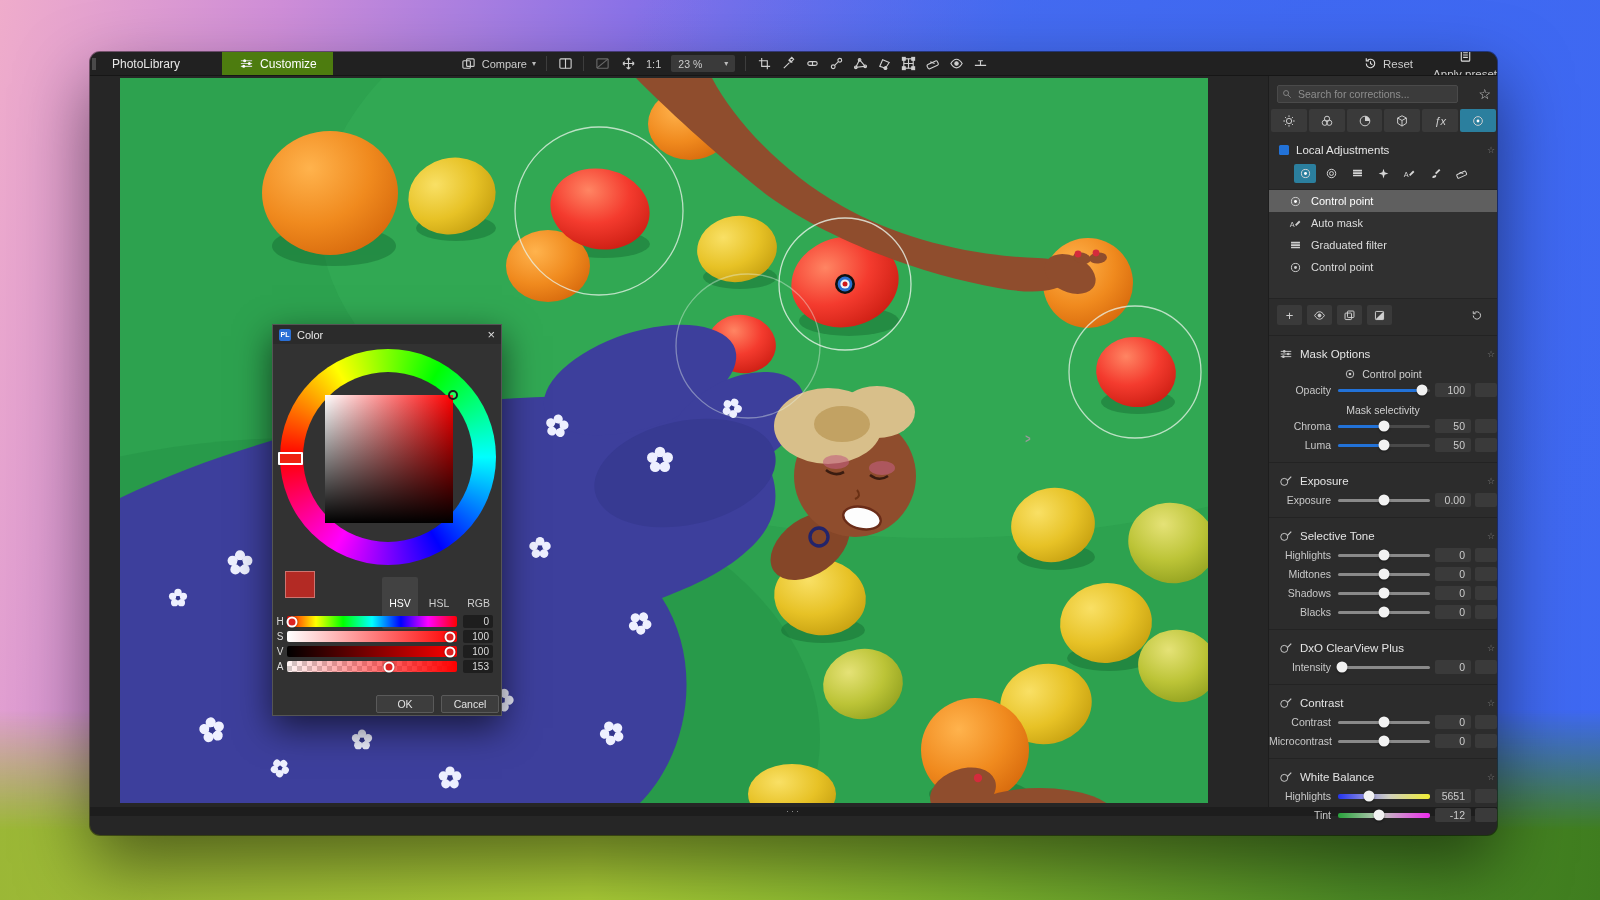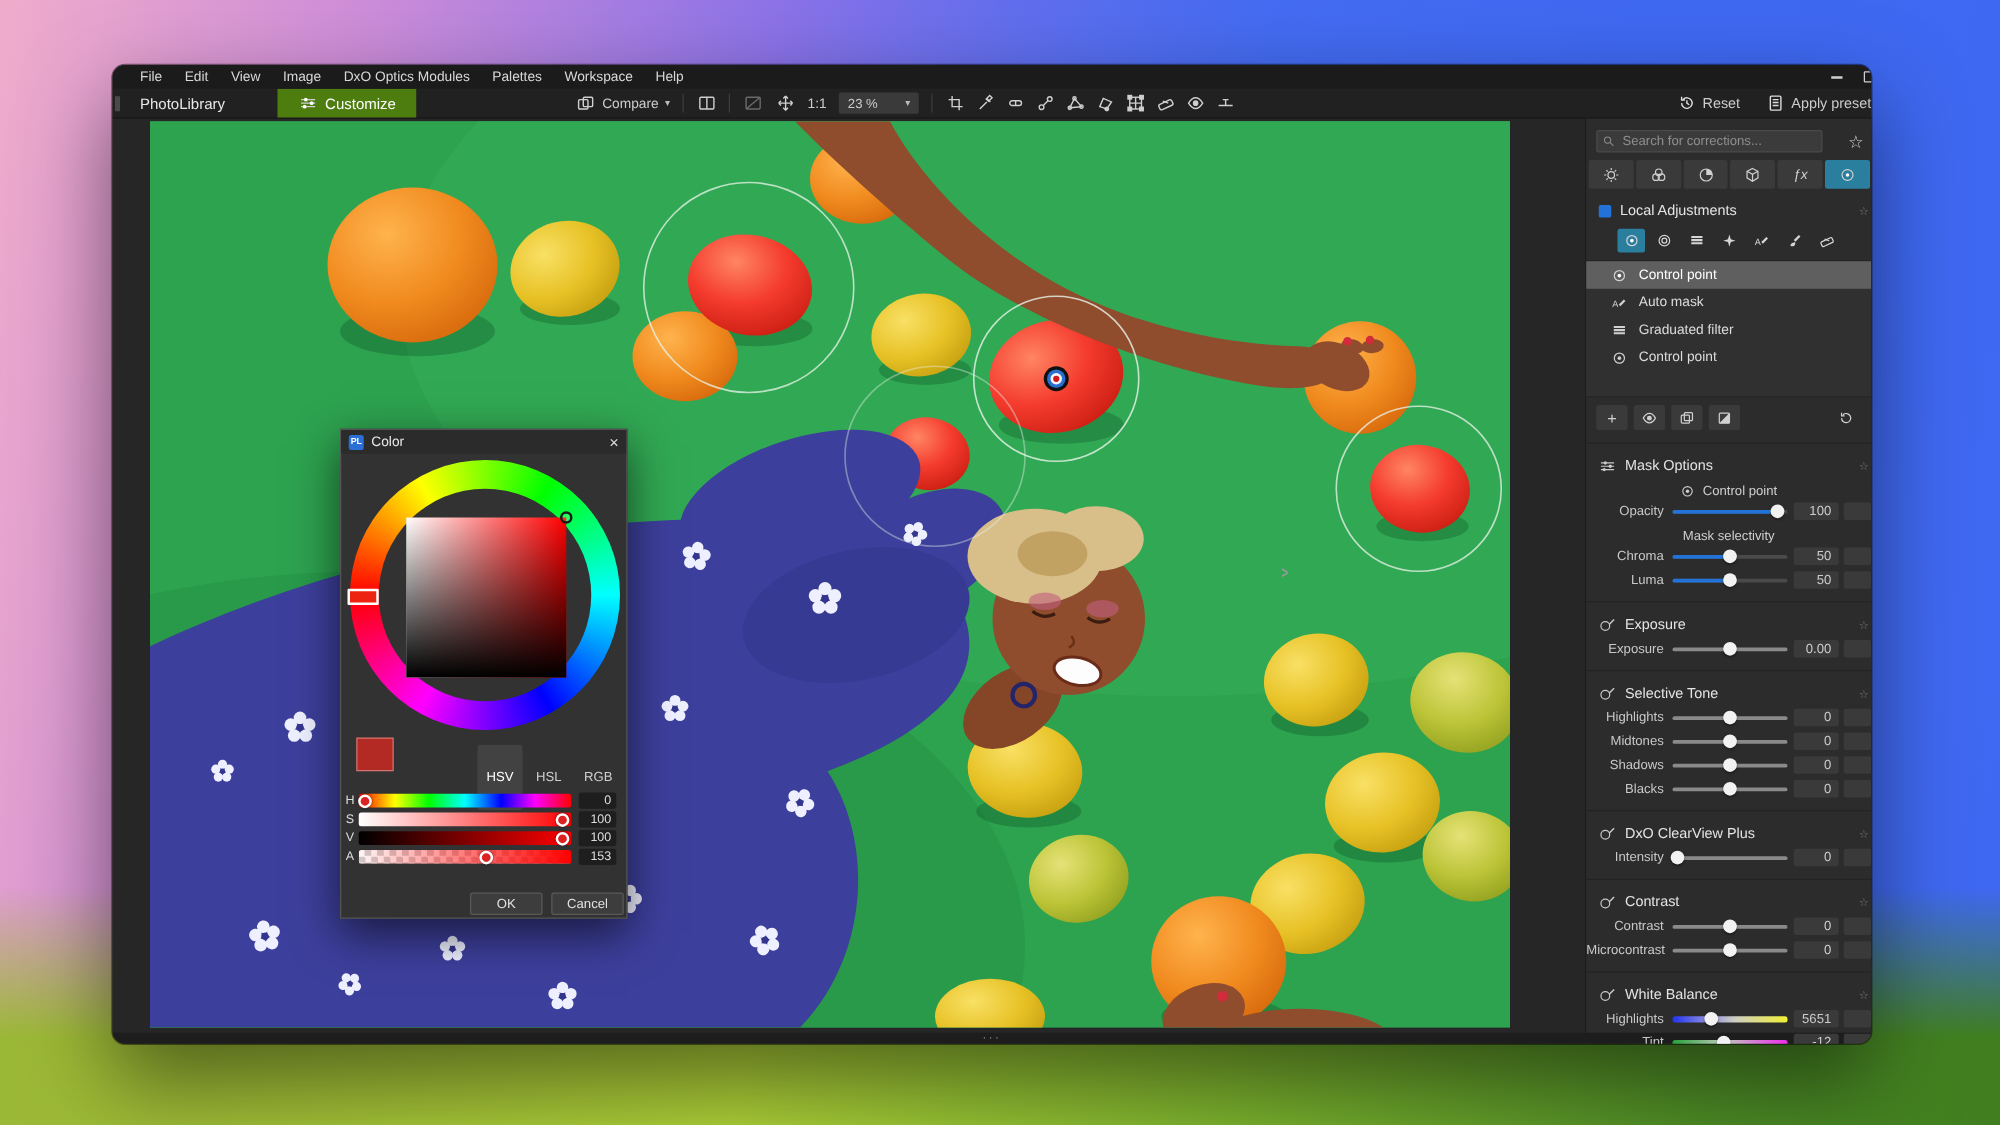--- a/index.html
+++ b/index.html
@@ -149,20 +149,6 @@
 
 <div class="window">
 
-  <div class="menubar">
-    <span class="menu-item">File</span>
-    <span class="menu-item">Edit</span>
-    <span class="menu-item">View</span>
-    <span class="menu-item">Image</span>
-    <span class="menu-item">DxO Optics Modules</span>
-    <span class="menu-item">Palettes</span>
-    <span class="menu-item">Workspace</span>
-    <span class="menu-item">Help</span>
-    <div class="winctrl">
-      <div class="wc-min"></div>
-      <div class="wc-max"></div>
-    </div>
-  </div>
 
   <div class="tabrow">
     <div class="tab-sliver"></div>

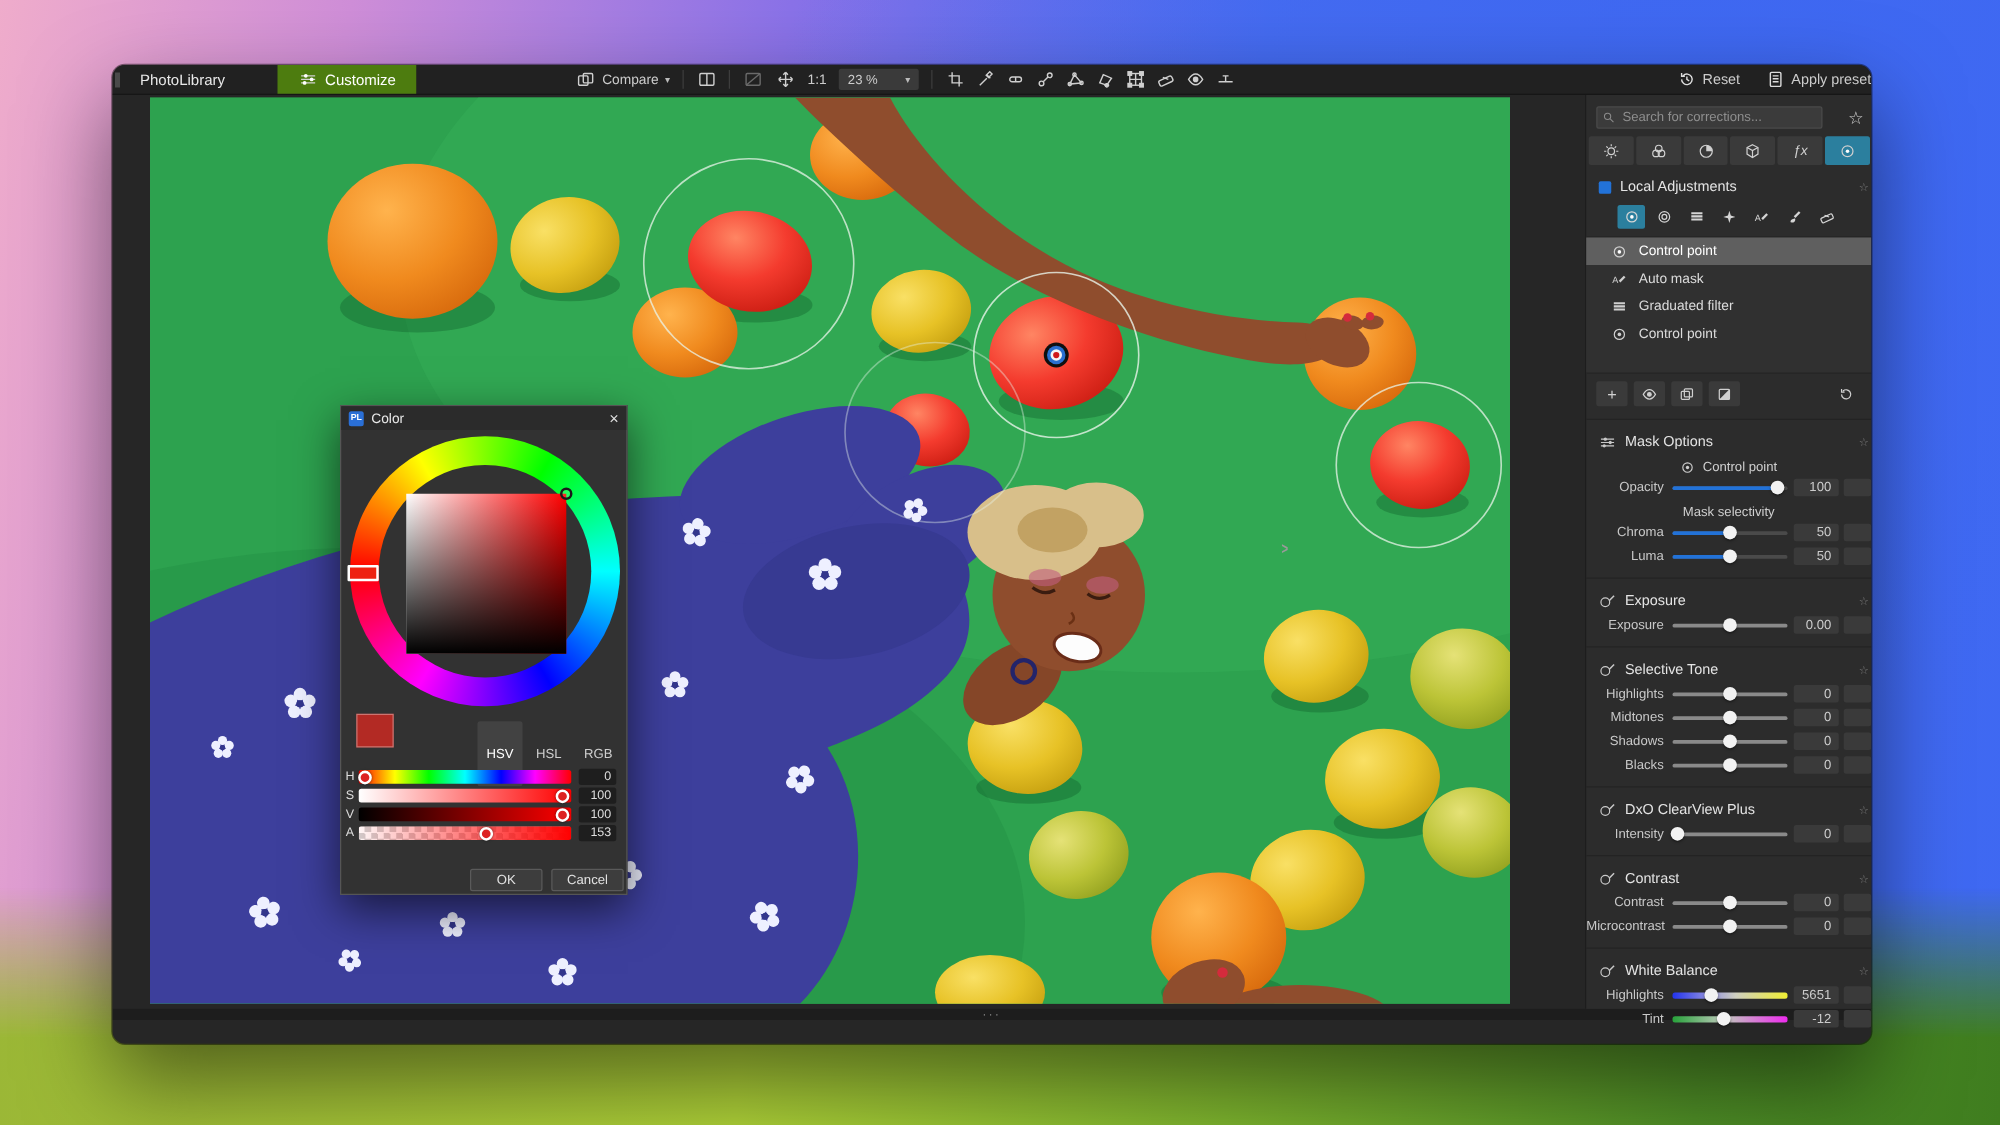--- a/index.html
+++ b/index.html
@@ -282,7 +282,7 @@
         </span>
         <span>Reset</span>
       </div>
-      <div class="tbtn" style="white-space:nowrap;">
+      <div class="tbtn" style="white-space:nowrap;flex-direction:column;">
         <span class="ticon">
           <svg viewBox="0 0 16 16">
               <rect x="3.5" y="2" width="9" height="12" rx="1"></rect>

